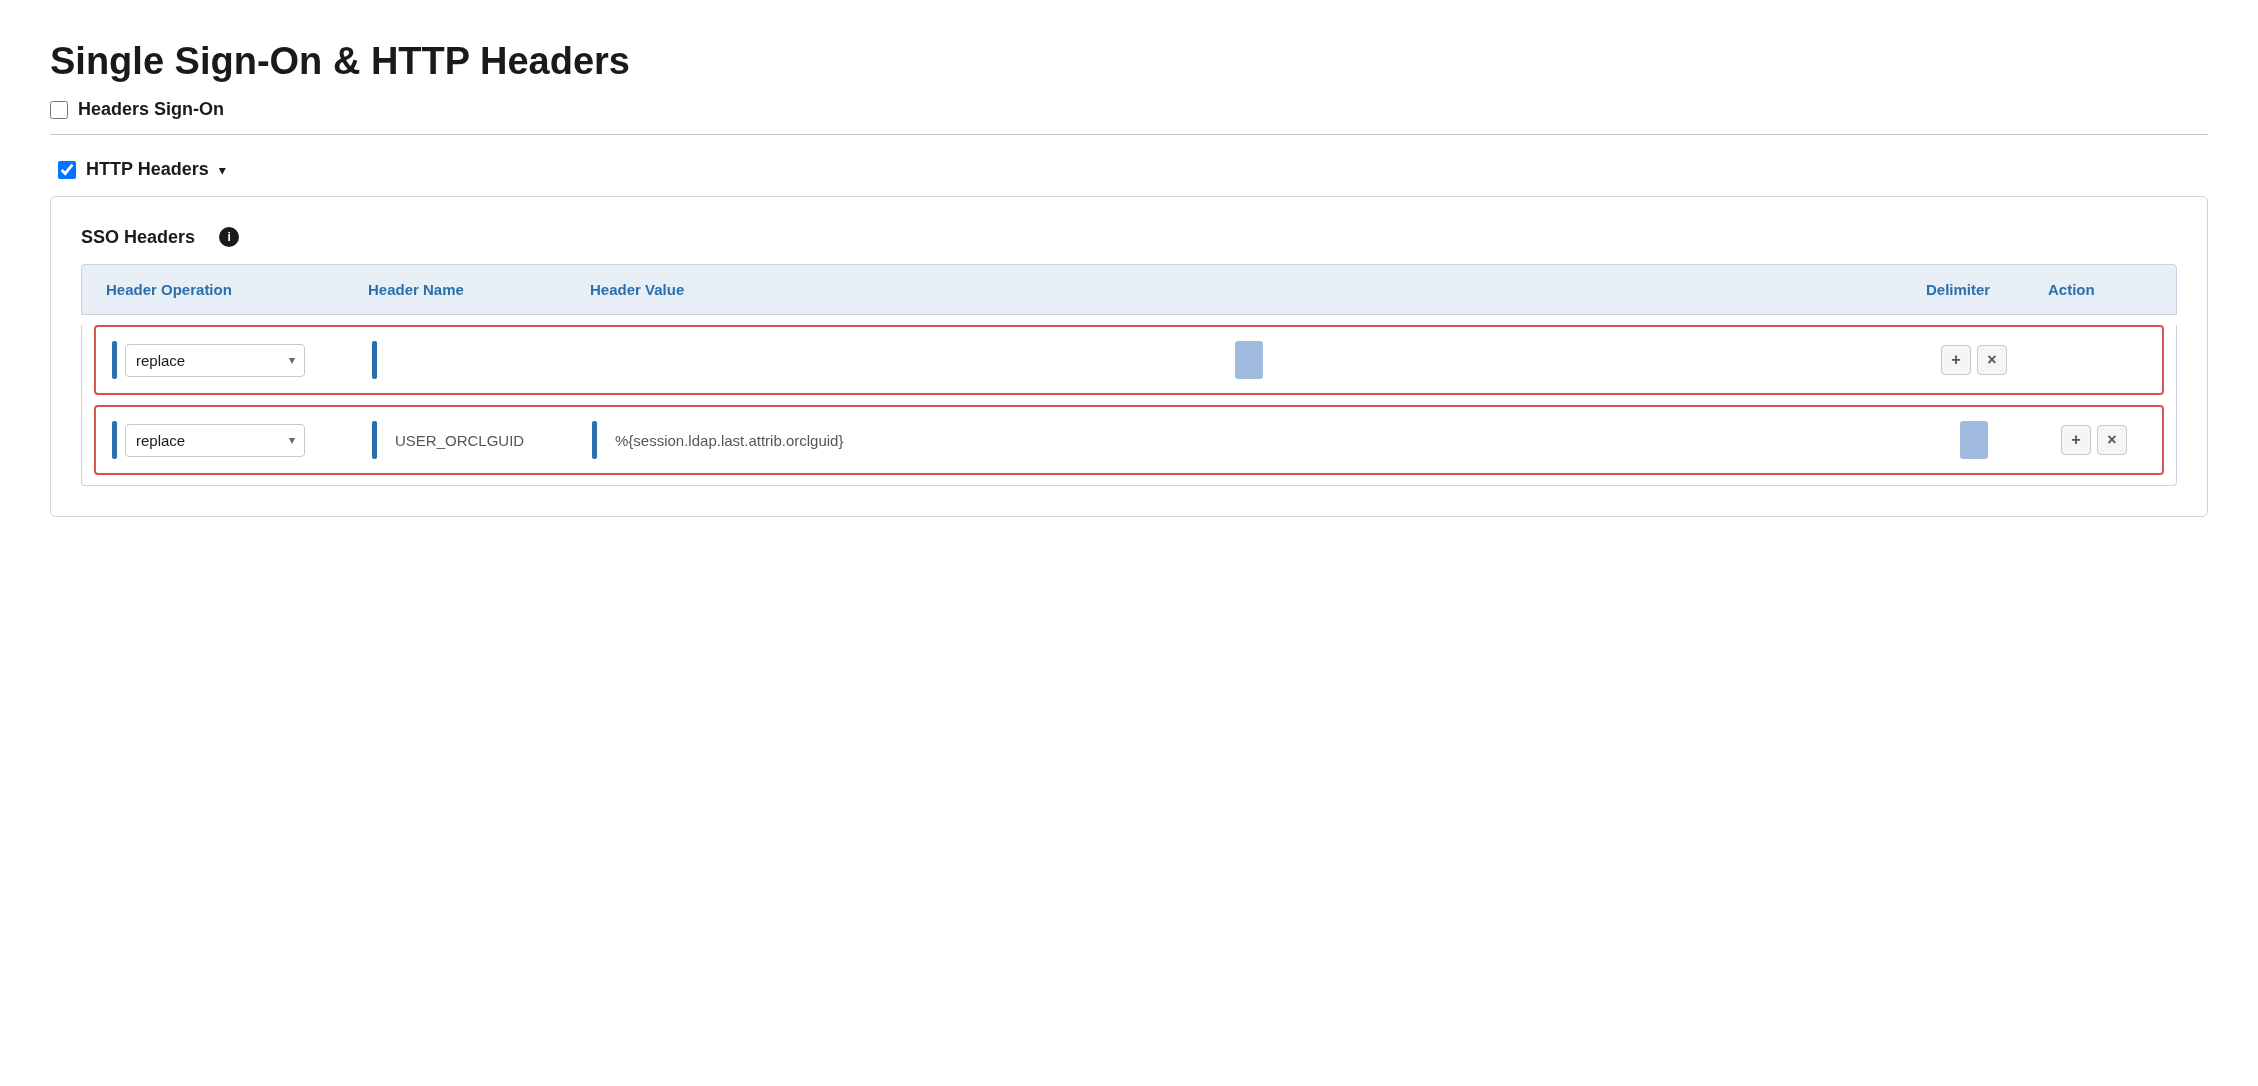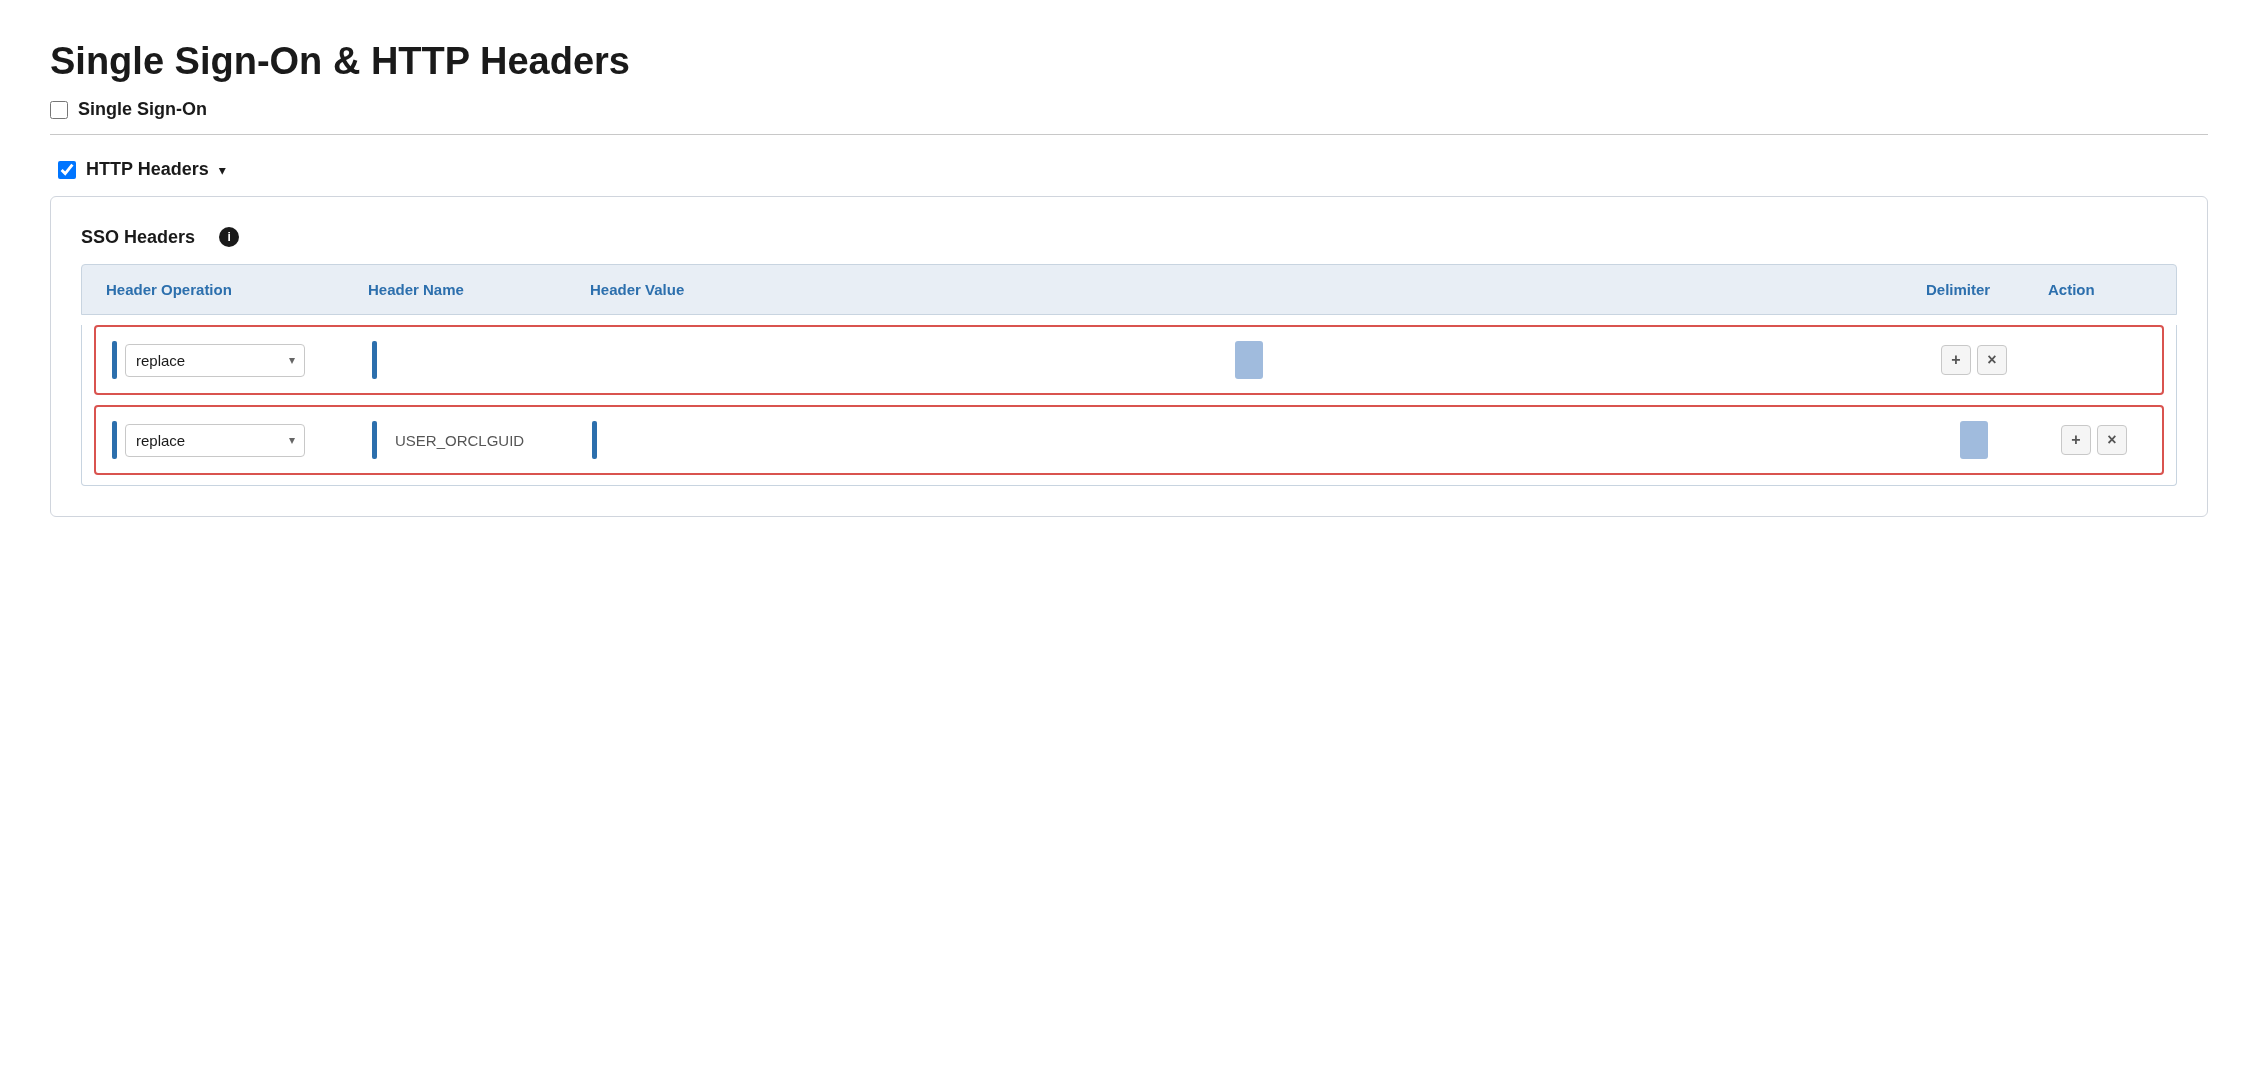--- a/index.html
+++ b/index.html
@@ -226,7 +226,7 @@
 
 <div class="sso-section">
   <input type="checkbox" style="">
-  <span class="sso-label">Single Sign-On</span>
+  <span class="sso-label">Headers Sign-On</span>
 </div>
 
 <hr class="divider">

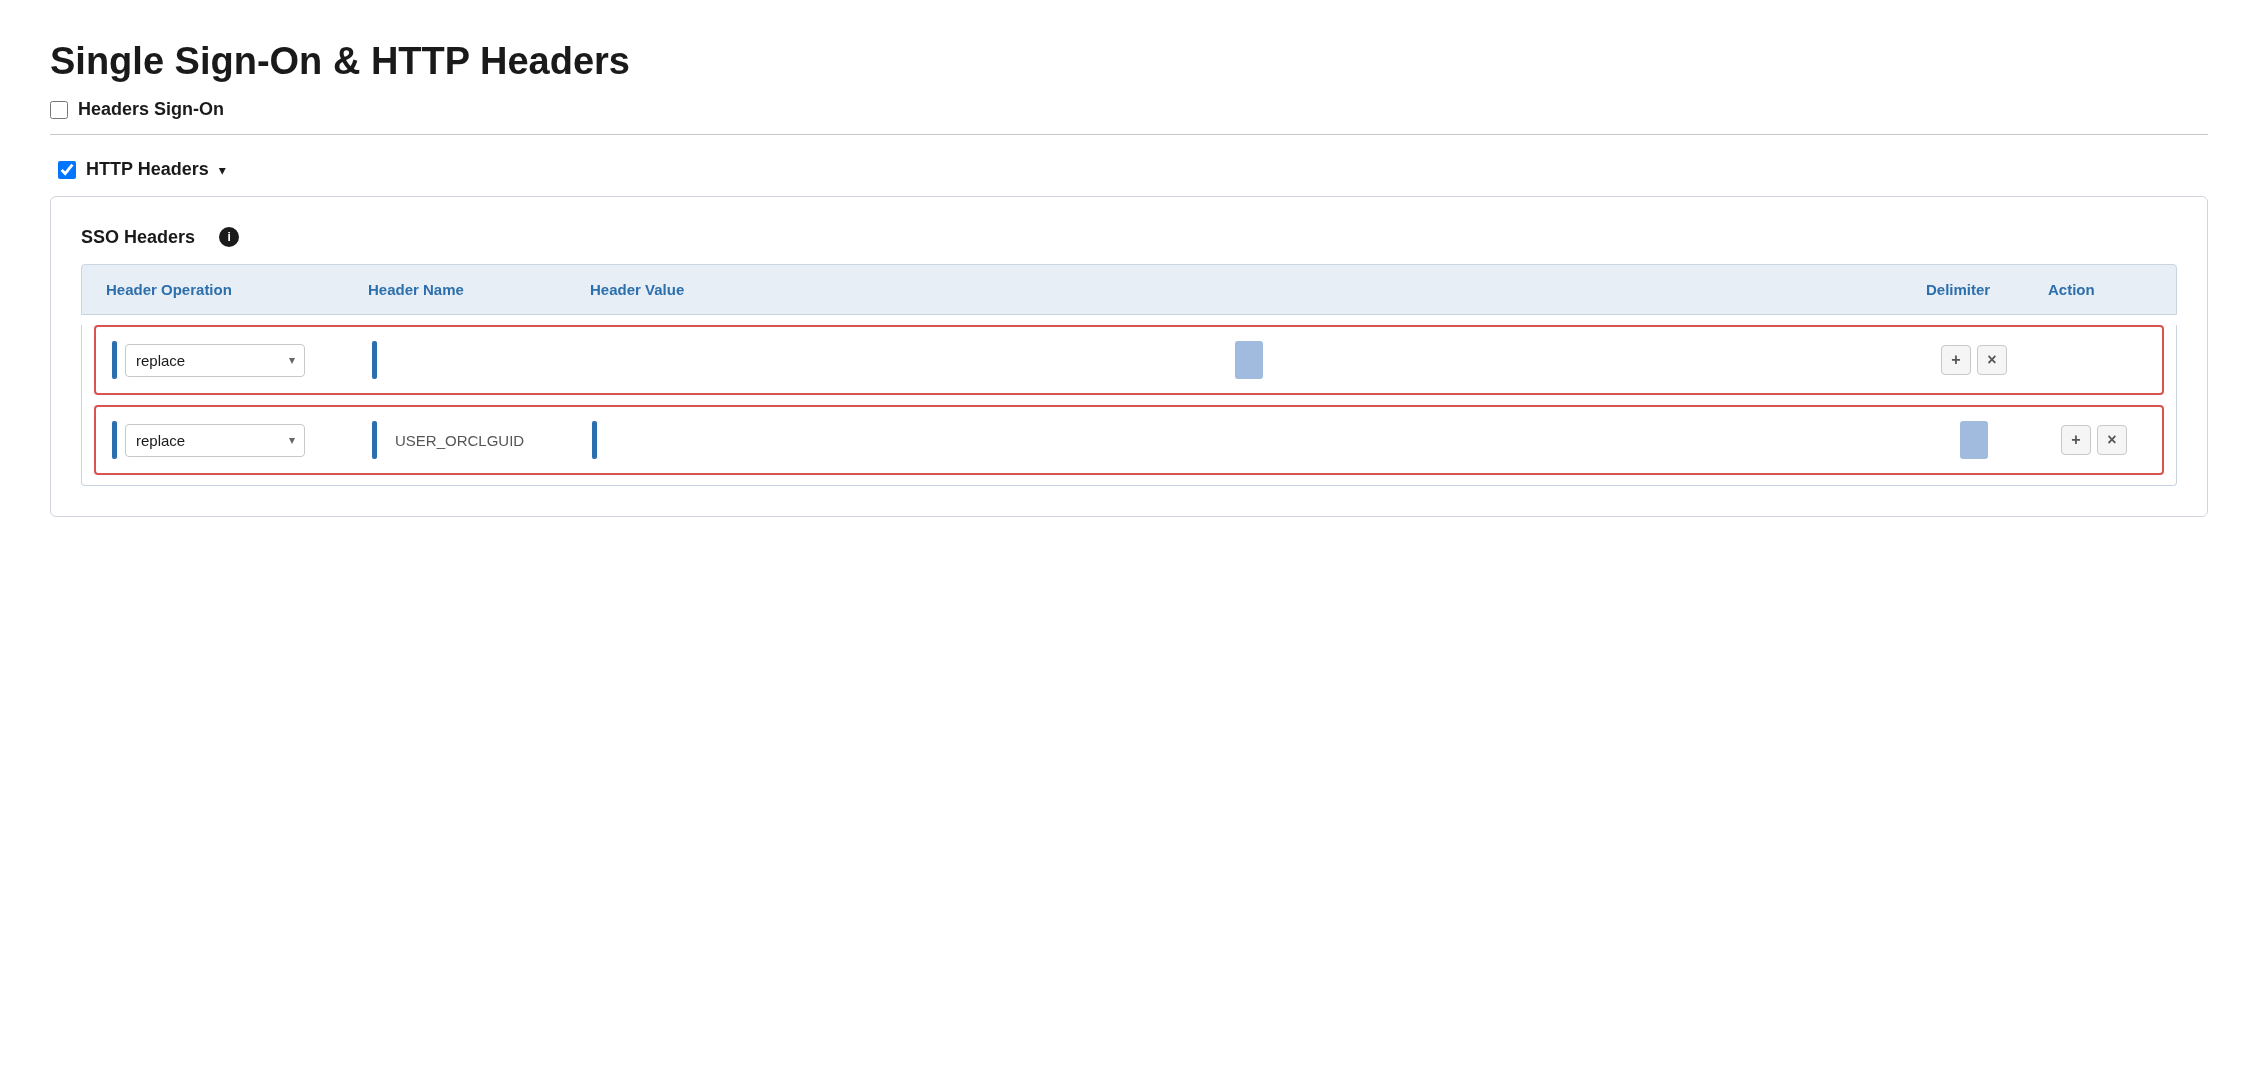--- a/index.html
+++ b/index.html
@@ -297,6 +297,7 @@
         </div>
         <div class="cell cell-with-bar">
           <div class="blue-bar"></div>
+          <input class="text-input" type="text" value="%{session.ldap.last.attrib.orclguid}" style="">
         </div>
         <div class="cell delimiter-cell">
           <div class="delimiter-bar"></div>

